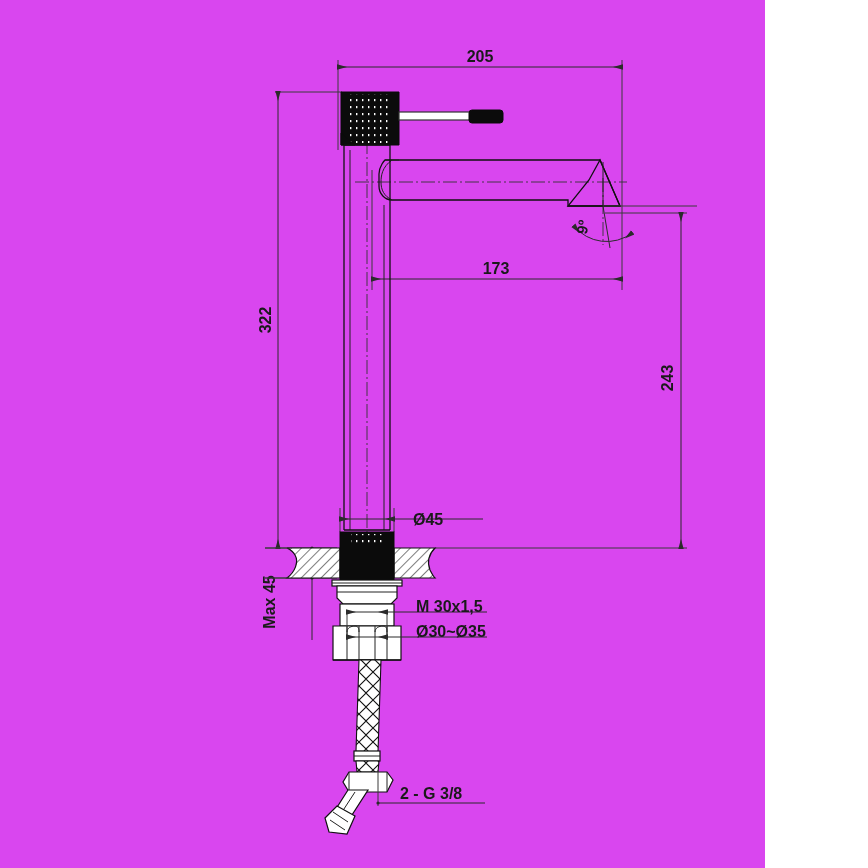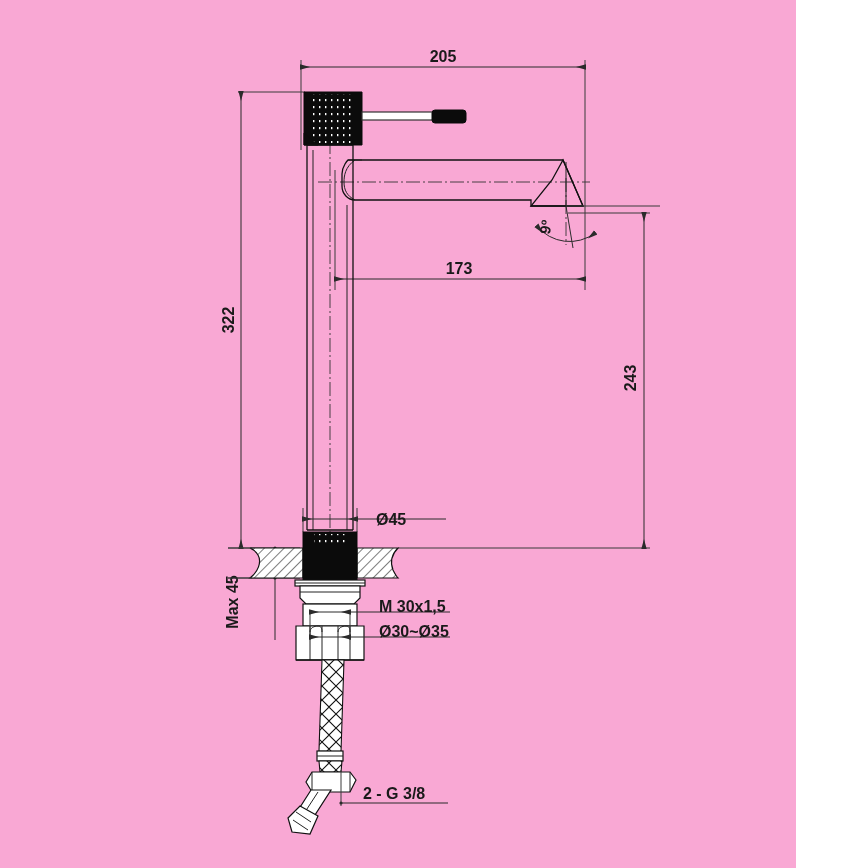--- a/index.html
+++ b/index.html
@@ -15,9 +15,10 @@
   }
   #drawing-root {
     position: relative;
-    width: 796px;
+    width: 728px;
     height: 868px;
-    background: #f9a8d4;
+    background: #d946ef;
+    padding-left: 37px;
   }
   svg.tech-drawing {
     display: block;

